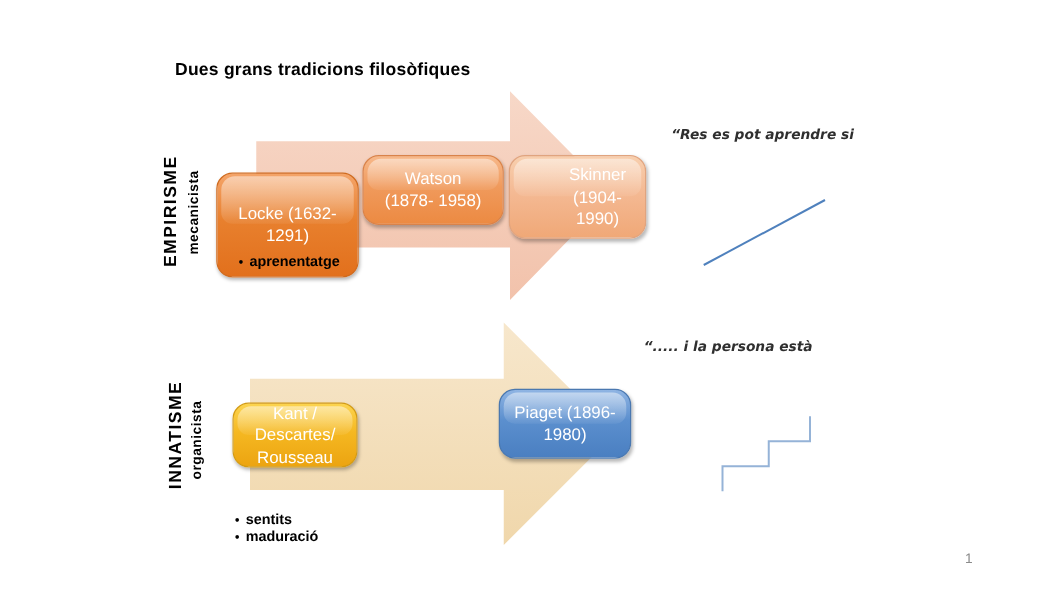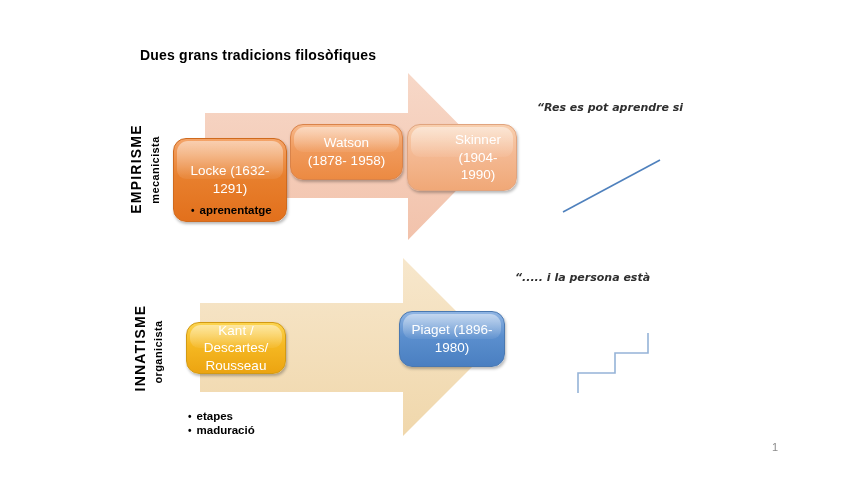--- a/index.html
+++ b/index.html
@@ -125,7 +125,7 @@
   </div>
 
   <div class="bullet" id="bullet-etapes">
-    <span class="marker">•</span><span>etapes</span>
+    <span class="marker">•</span><span>sentits</span>
   </div>
   <div class="bullet" id="bullet-maduracio">
     <span class="marker">•</span><span>maduració</span>

